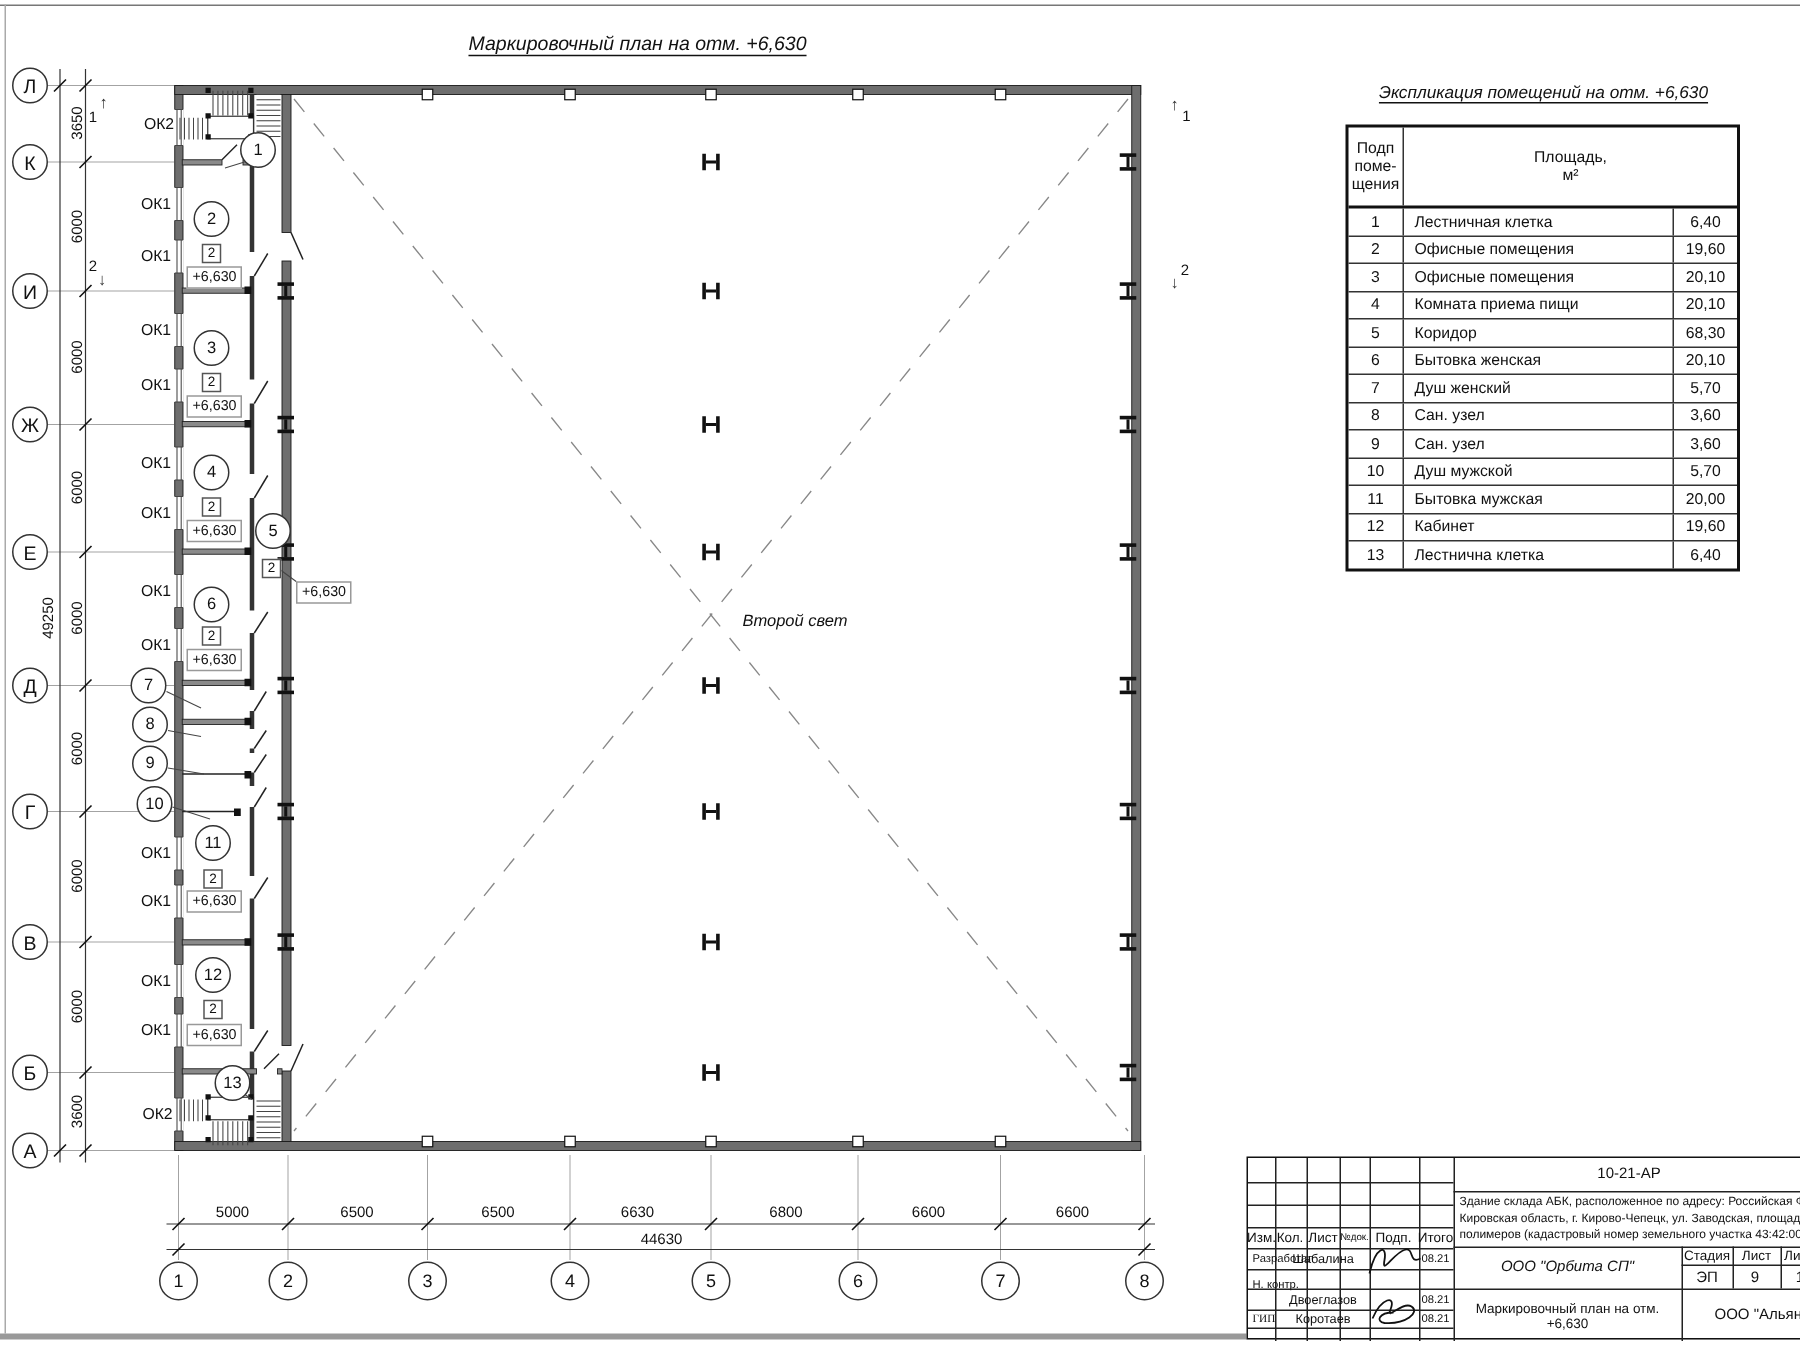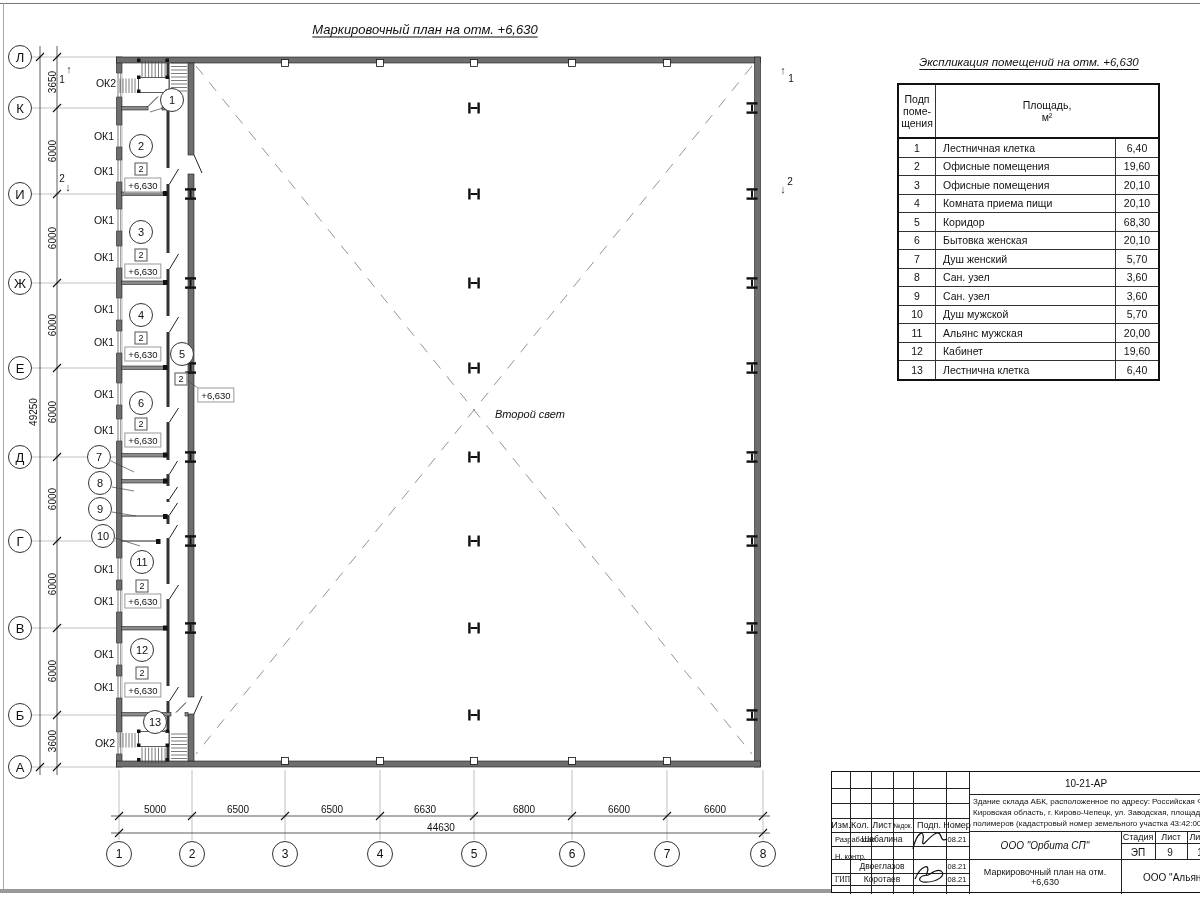--- a/index.html
+++ b/index.html
@@ -578,7 +578,7 @@
     </div>
     <div class="trow drow">
       <div class="tc tc1">11</div>
-      <div class="tc tc2">Альянс мужская</div>
+      <div class="tc tc2">Бытовка мужская</div>
       <div class="tc tc3">20,00</div>
     </div>
     <div class="trow drow">

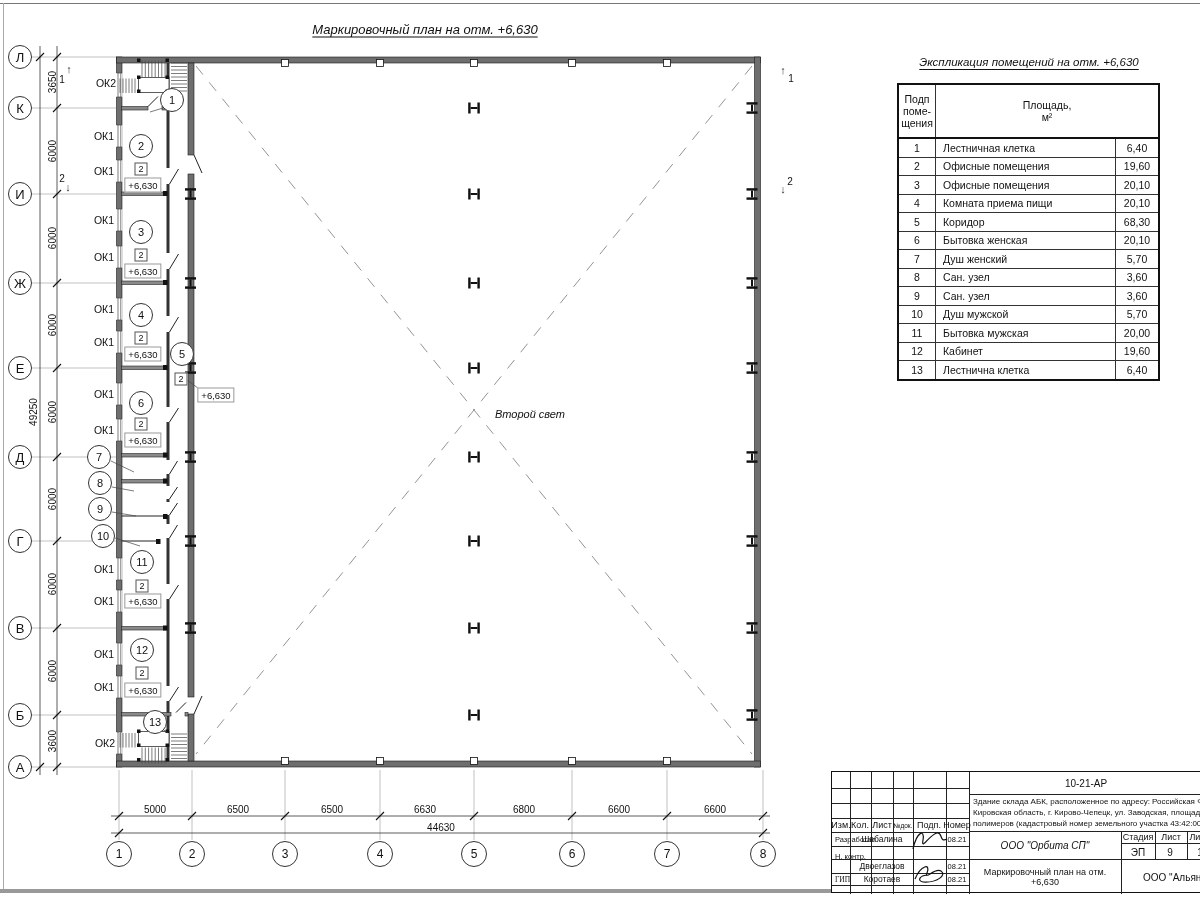--- a/index.html
+++ b/index.html
@@ -620,7 +620,7 @@
     <span class="tbt" style="left: 50px; top: 53px; font-size: 9px;">Лист</span>
     <span class="tbt" style="left: 71px; top: 53px; font-size: 6.5px;">№док.</span>
     <span class="tbt" style="left: 97px; top: 53px; font-size: 9px;">Подп.</span>
-    <span class="tbt" style="left: 125px; top: 53px; font-size: 9px;">Номер</span>
+    <span class="tbt" style="left: 125px; top: 53px; font-size: 9px;">Итого</span>
     <span class="tbt left" style="left: 3px; top: 67px; font-size: 7.5px;">Разработал</span>
     <span class="tbt" style="left: 50px; top: 67px; font-size: 8.5px;">Шабалина</span>
     <span class="tbt" style="left: 125px; top: 67px; font-size: 7.5px;">08.21</span>

